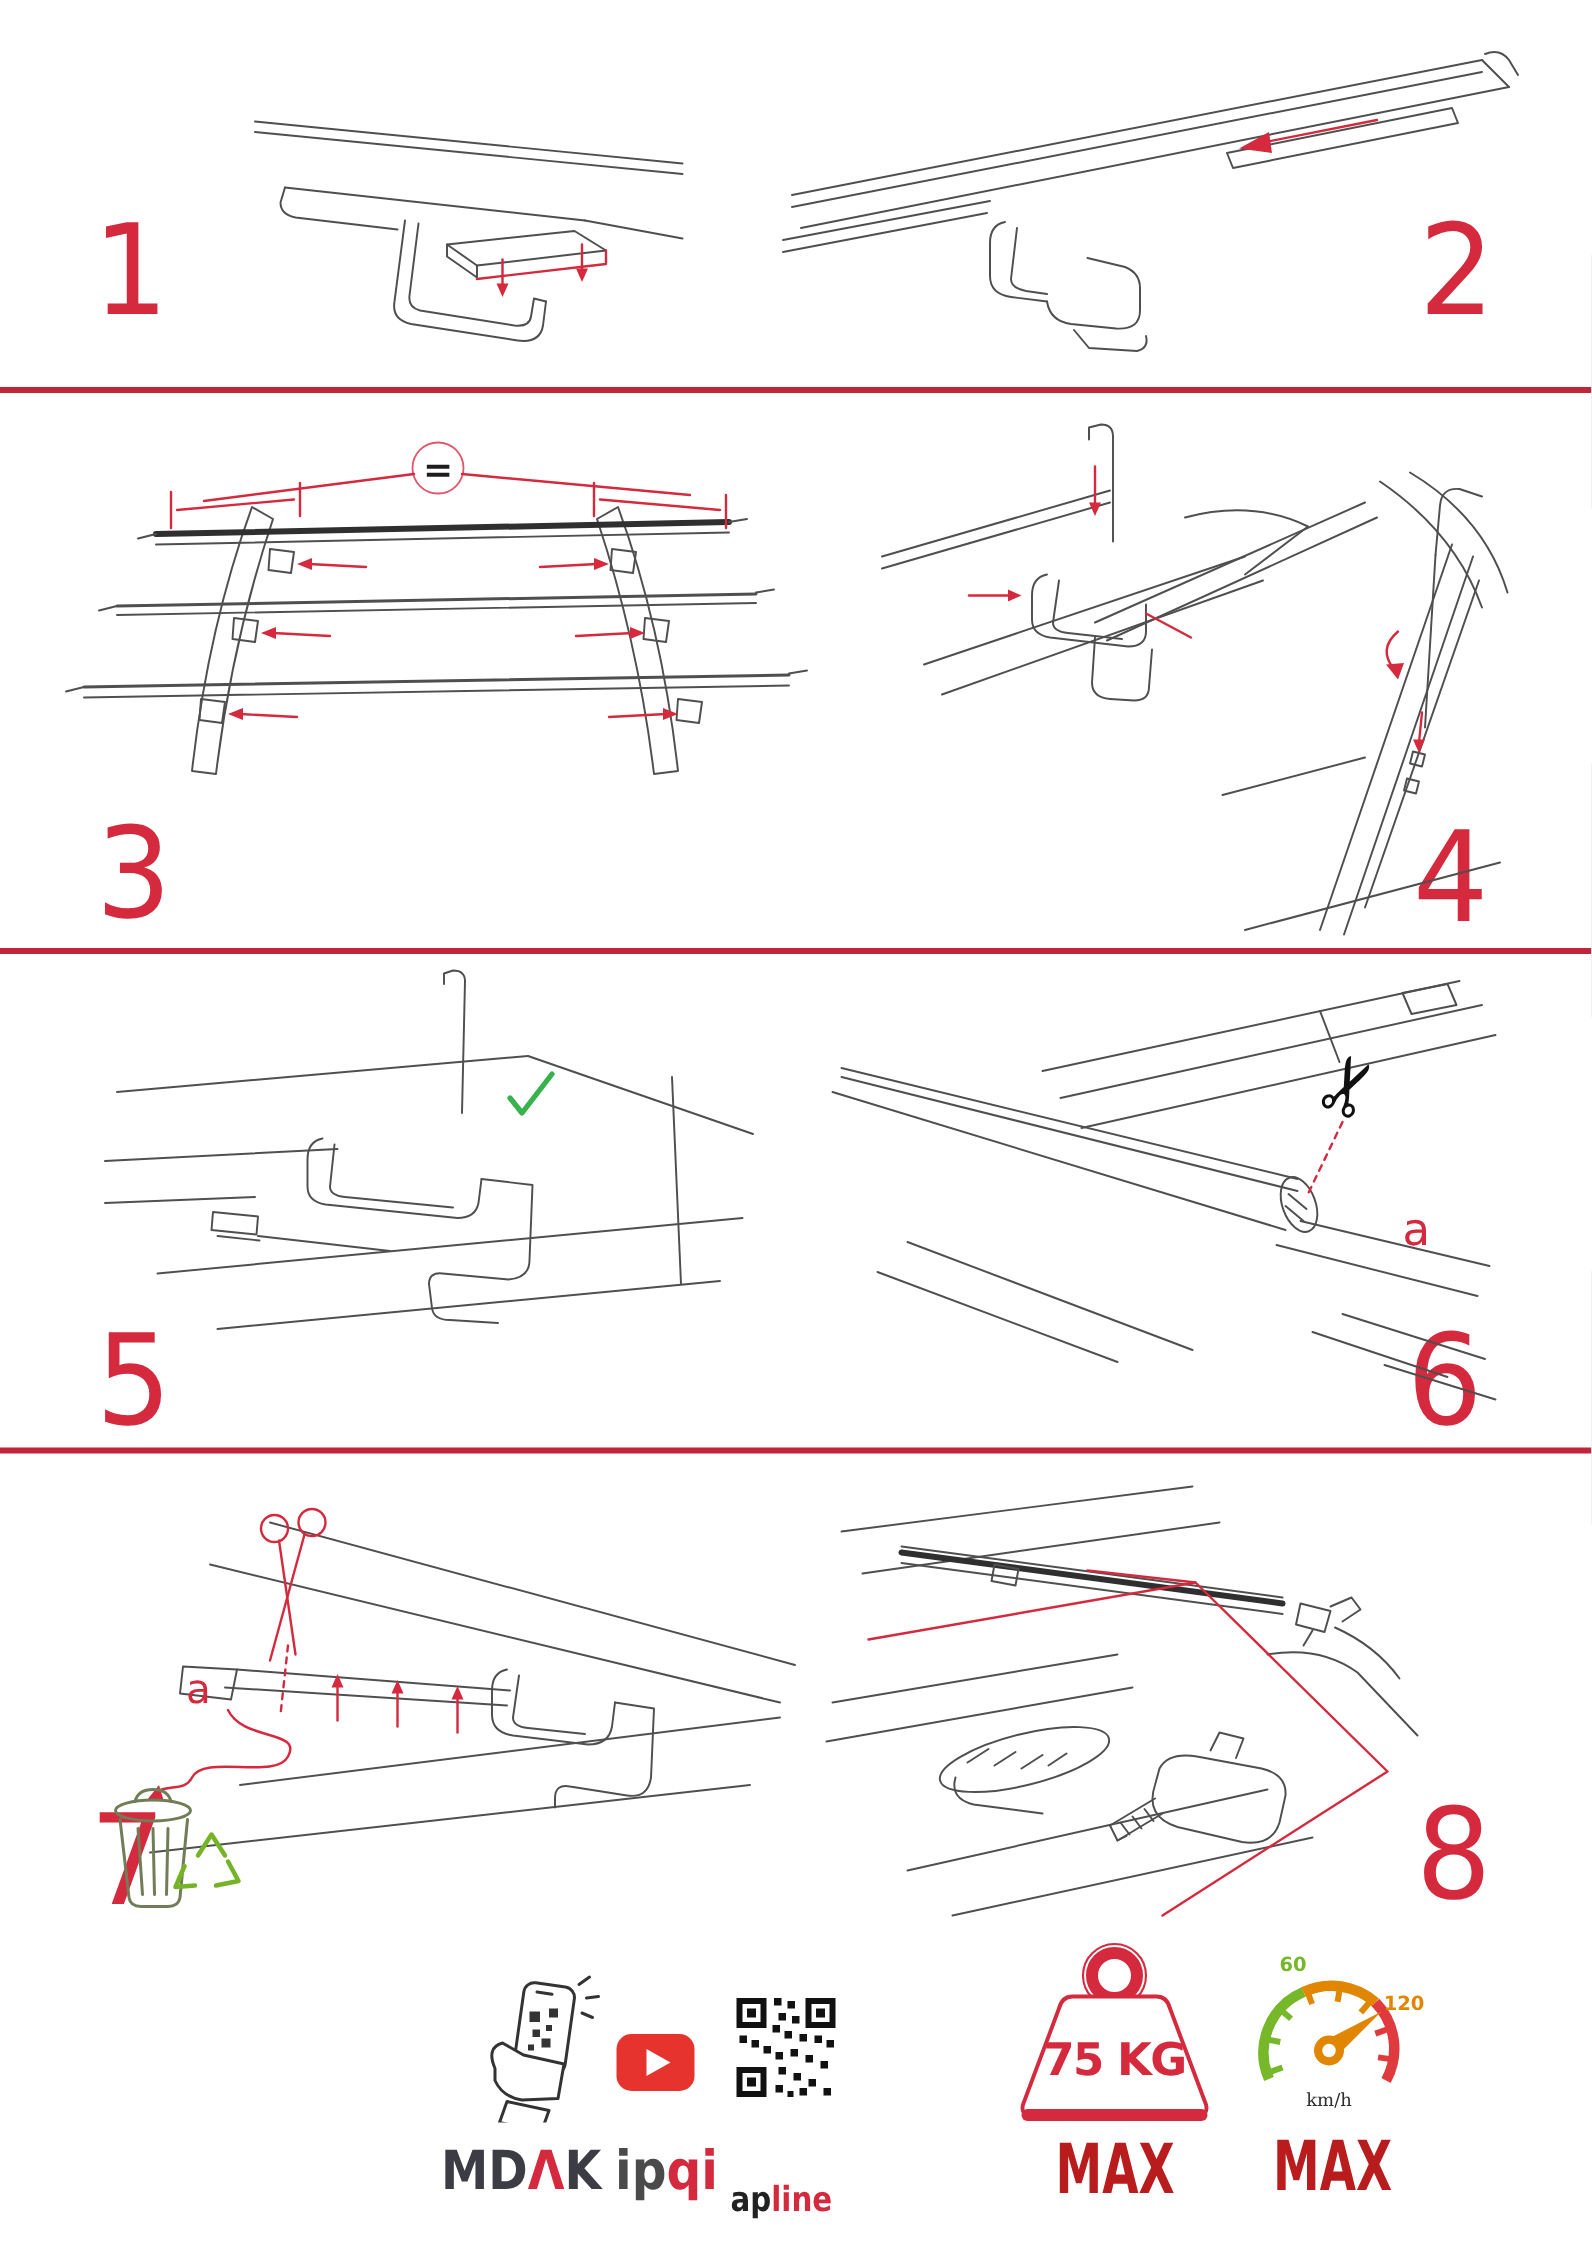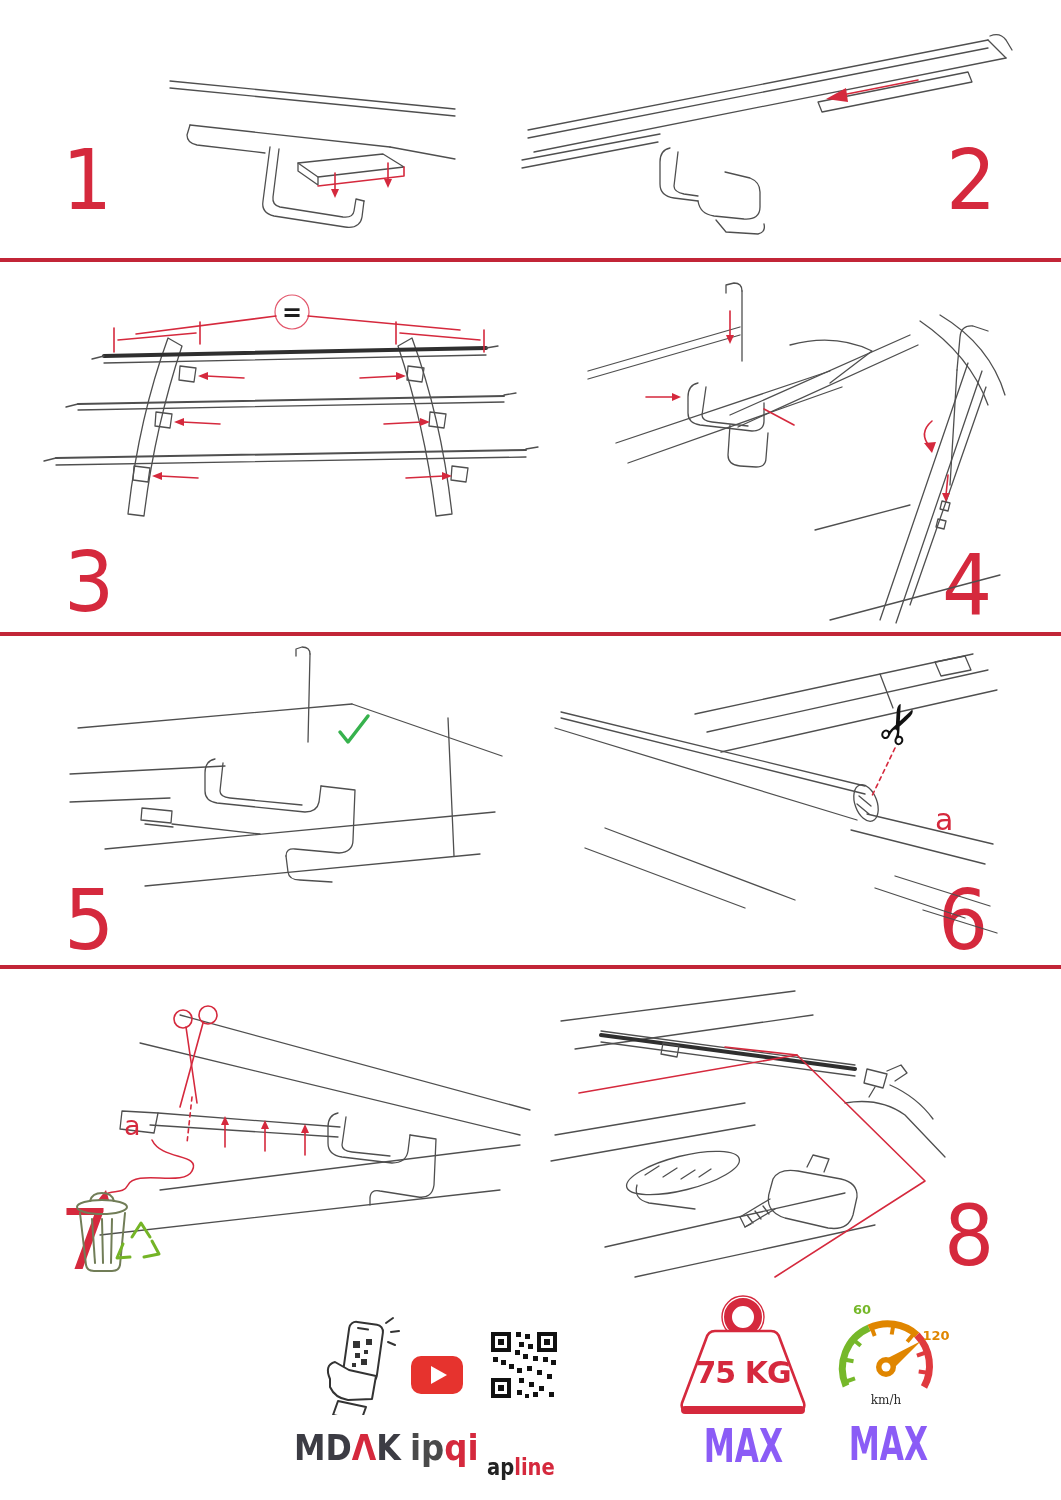--- a/index.html
+++ b/index.html
@@ -24,7 +24,7 @@
   .brand-black{color:#2d2d2d;} .brand-red{color:#d5293d;}
   .logo-sm{font-size:36px;font-weight:700;color:#3c3c44;line-height:1;}
   .logo-sm .lam{color:#d5293d;}
-  .max-label{font-size:46px;font-weight:700;color:#8b5cf6;line-height:1;}
+  .max-label{font-size:46px;font-weight:700;color:#b91c1c;line-height:1;}
   .centered{text-align:center;}
 </style>
 </head>

